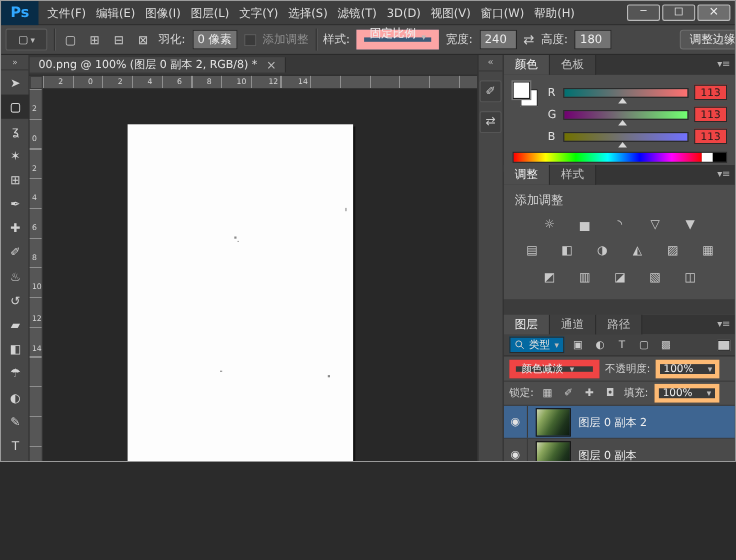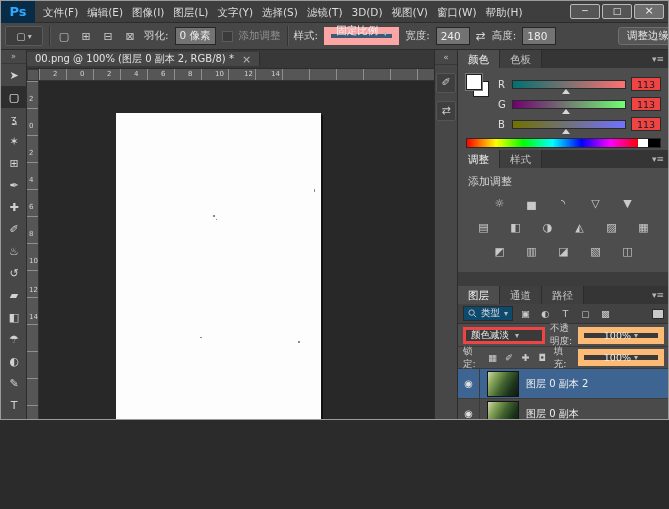--- a/index.html
+++ b/index.html
@@ -115,7 +115,7 @@
   .lp-filter { display:flex; align-items:center; gap:5px; height:20px; background:#424242;
     border-bottom:1px solid #333; padding:0 5px; }
   .filter-select { display:flex; align-items:center; gap:4px; height:15px; padding:0 4px;
-    background:#0c4a6e; border:1px solid #2a2a2a; font-size:9.5px; color:#e0e0e0; }
+    background:#0369a1; border:1px solid #2a2a2a; font-size:9.5px; color:#e0e0e0; }
   .f-icon { width:15px; text-align:center; color:#c9c9c9; font-size:9.5px; }
   .filter-toggle { margin-left:auto; width:12px; height:10px; background:#c9c9c9; border:1px solid #2a2a2a; }
   .lp-blend { display:flex; align-items:center; gap:5px; height:23px; padding:0 5px;

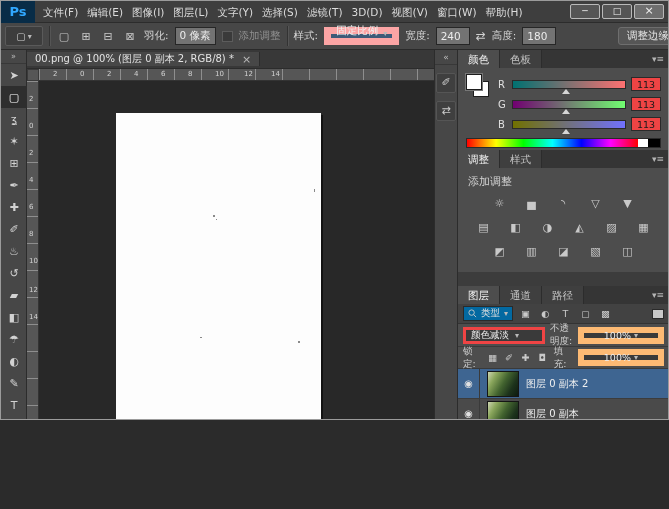--- a/index.html
+++ b/index.html
@@ -121,7 +121,7 @@
   .lp-blend { display:flex; align-items:center; gap:5px; height:23px; padding:0 5px;
     border-bottom:1px solid #3a3a3a; }
   .blend-select { display:flex; align-items:center; gap:6px; height:17px; padding:0 5px;
-    background:#3a3a3a; border:3px solid #ef4444; font-size:9.5px; color:#ececec; min-width:82px; }
+    background:#3a3a3a; border:6px solid #ef4444; font-size:9.5px; color:#ececec; min-width:82px; }
   .small-label { font-size:9.5px; color:#cfcfcf; }
   .mini-select { display:flex; align-items:center; gap:3px; height:17px; padding:0 20px;
     background:#3a3a3a; border:6px solid #fdba74; font-size:9.5px; color:#ececec; }

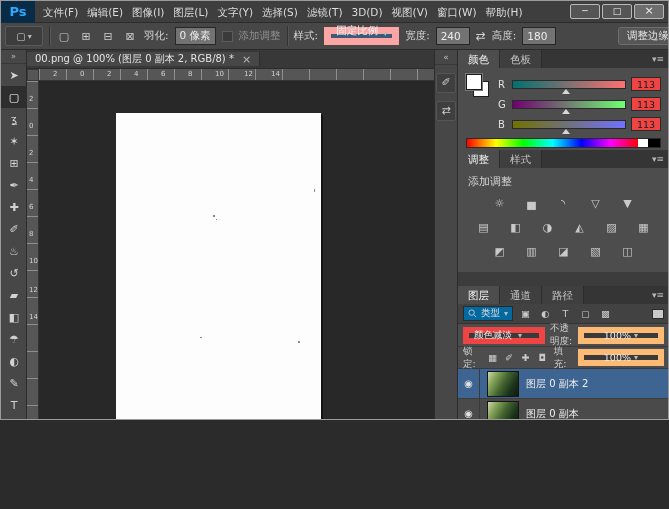--- a/index.html
+++ b/index.html
@@ -123,8 +123,8 @@
   .blend-select { display:flex; align-items:center; gap:6px; height:17px; padding:0 5px;
     background:#3a3a3a; border:6px solid #ef4444; font-size:9.5px; color:#ececec; min-width:82px; }
   .small-label { font-size:9.5px; color:#cfcfcf; }
-  .mini-select { display:flex; align-items:center; gap:3px; height:17px; padding:0 20px;
-    background:#3a3a3a; border:6px solid #fdba74; font-size:9.5px; color:#ececec; }
+  .mini-select { display:flex; align-items:center; gap:13px; height:17px; padding:0 3px;
+    background:#3a3a3a; border:4px solid #fdba74; font-size:9.5px; color:#ececec; }
   .lp-lock { display:flex; align-items:center; gap:6px; height:22px; padding:0 5px;
     border-bottom:1px solid #3a3a3a; }
   .lock-icon { width:13px; text-align:center; color:#c9c9c9; font-size:9.5px; }

